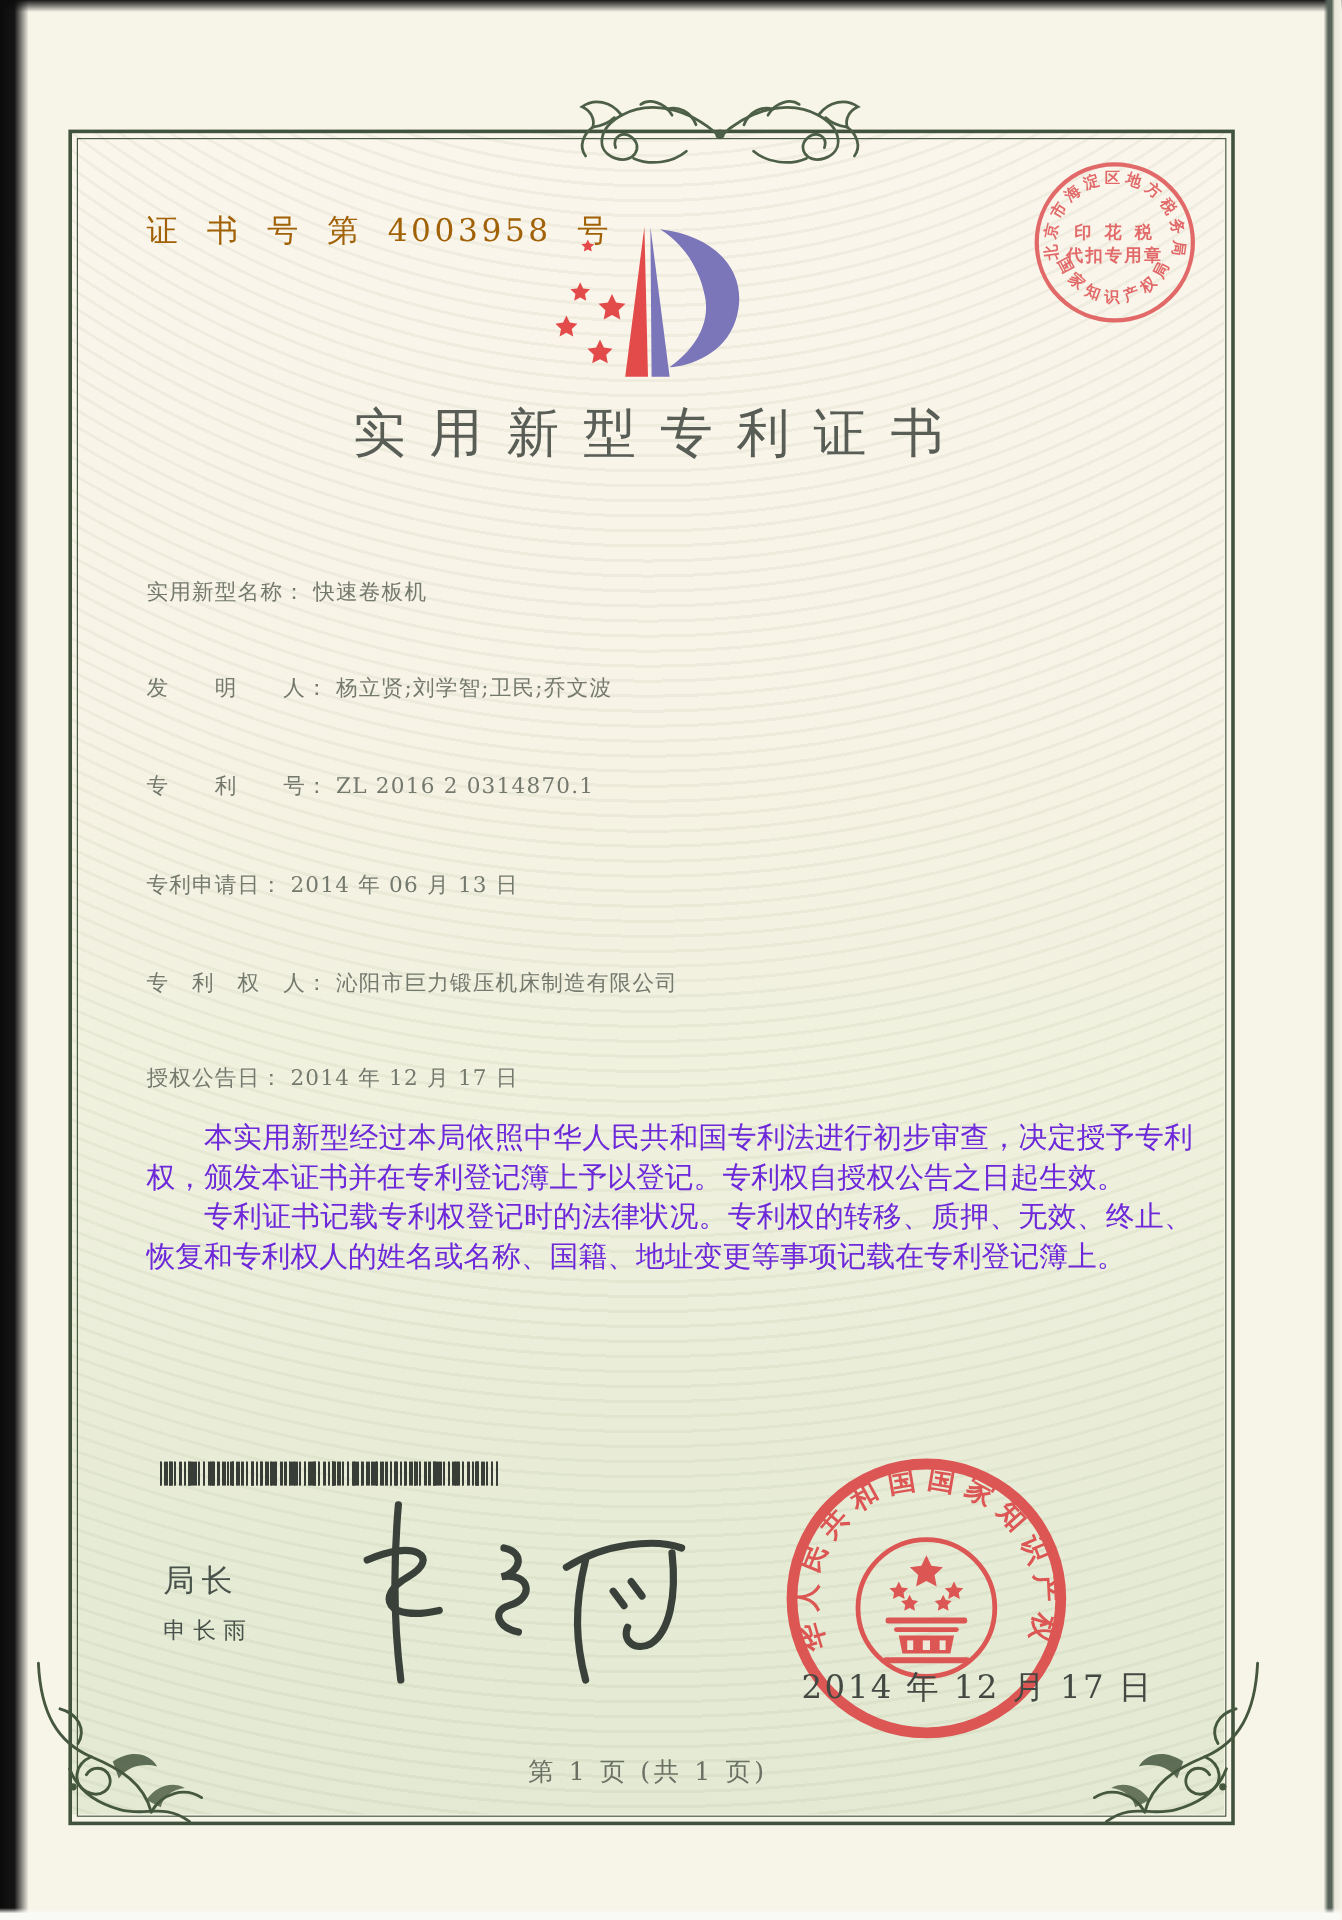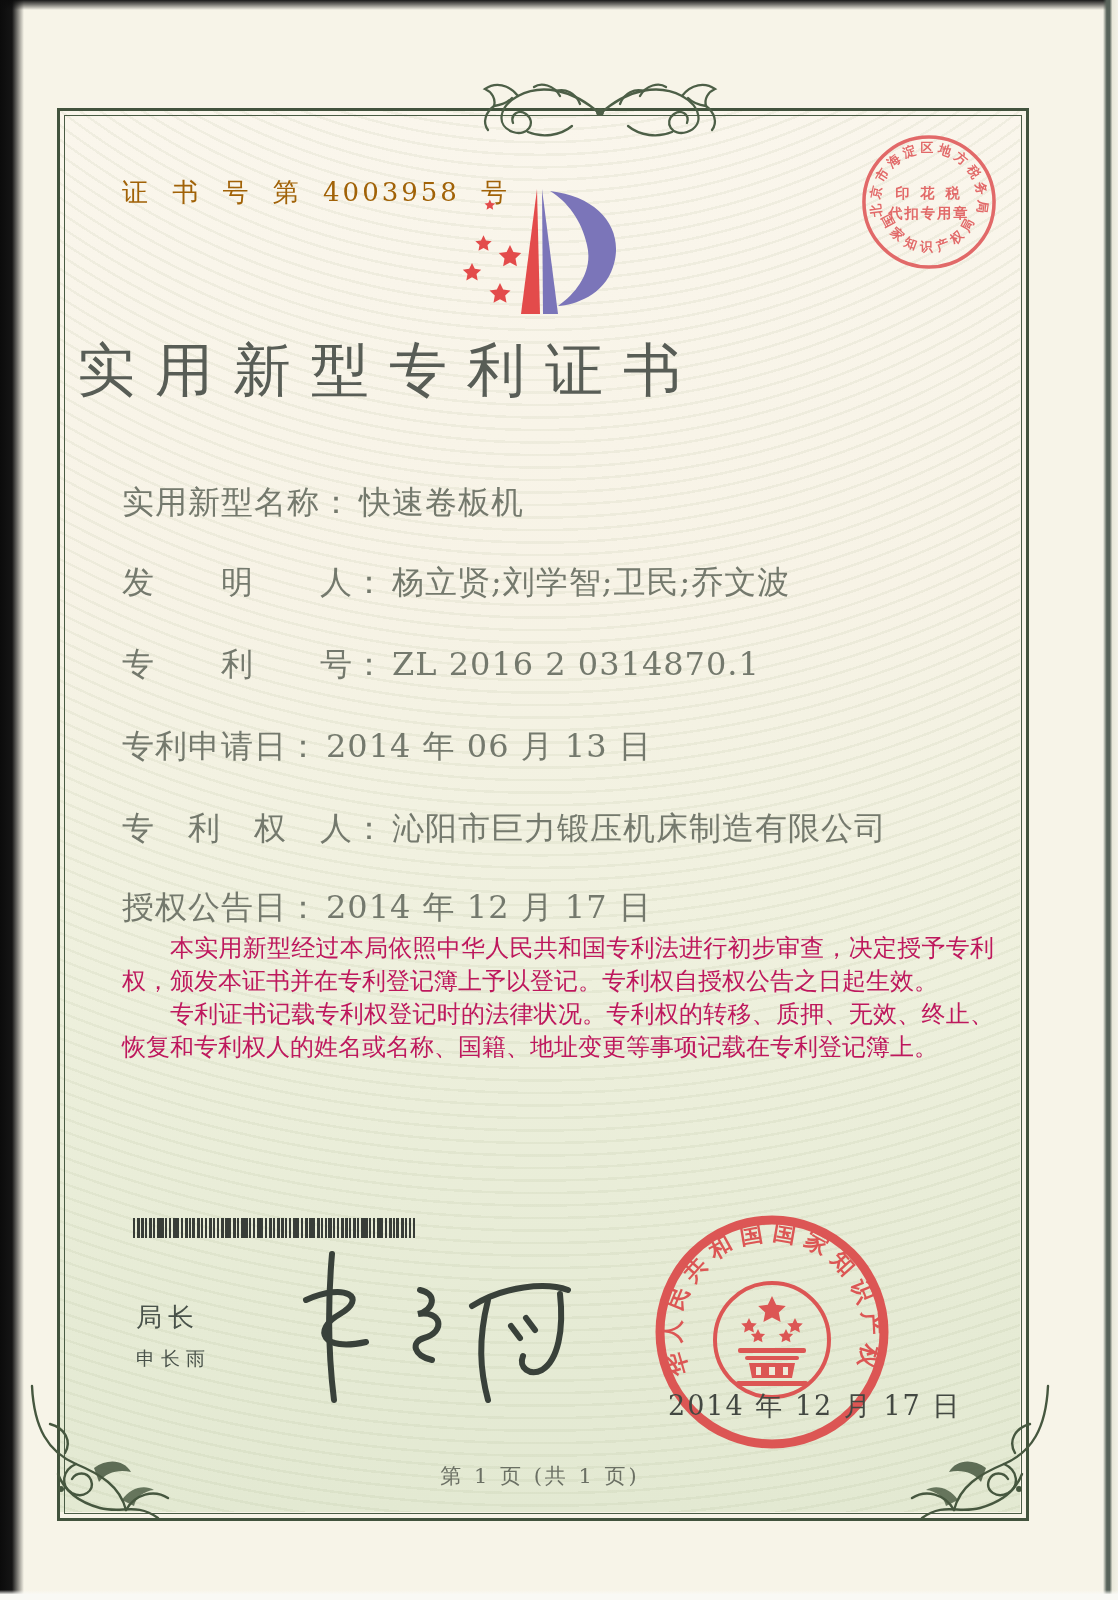--- a/index.html
+++ b/index.html
@@ -33,8 +33,8 @@
   
   .cert-no{position:absolute;left:122px;top:161px;z-index:5;
     font-size:26px;color:#a16207;letter-spacing:3px;word-spacing:10px;margin-top:14px;}
-  .title{position:absolute;left:57px;top:332px;width:966px;z-index:5;
-    font-size:58px;color:#585d56;letter-spacing:20px;text-indent:20px;font-weight:500;}
+  .title{position:absolute;left:57px;top:332px;width:966px;z-index:5;text-align:center;
+    font-size:44px;color:#585d56;letter-spacing:20px;text-indent:20px;font-weight:500;}
   .field-row{position:absolute;left:122px;z-index:5;font-size:32px;color:#74796d;
     letter-spacing:1px;white-space:nowrap;}
   .field-row .f-val{margin-left:6px;}

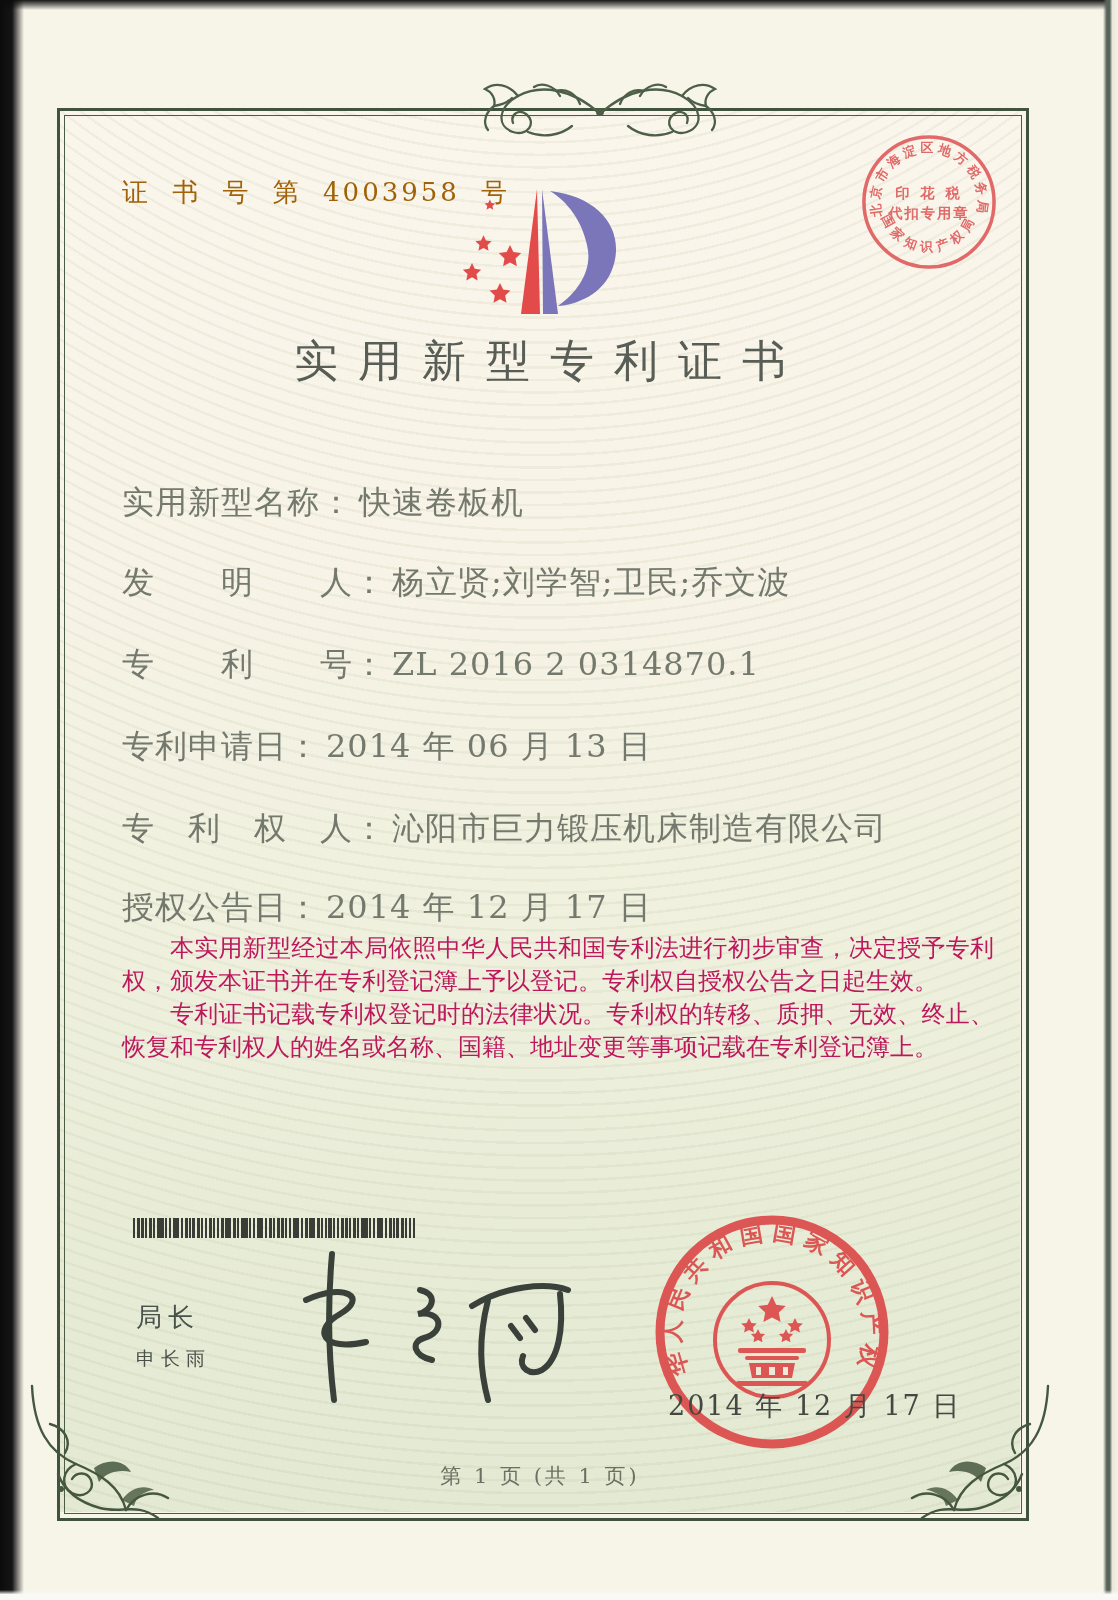--- a/index.html
+++ b/index.html
@@ -35,7 +35,7 @@
     font-size:26px;color:#a16207;letter-spacing:3px;word-spacing:10px;margin-top:14px;}
   .title{position:absolute;left:57px;top:332px;width:966px;z-index:5;text-align:center;
     font-size:44px;color:#585d56;letter-spacing:20px;text-indent:20px;font-weight:500;}
-  .field-row{position:absolute;left:122px;z-index:5;font-size:32px;color:#74796d;
+  .field-row{position:absolute;left:122px;z-index:5;font-size:18px;color:#74796d;
     letter-spacing:1px;white-space:nowrap;}
   .field-row .f-val{margin-left:6px;}
   .body-text{position:absolute;left:122px;top:932px;width:872px;z-index:5;

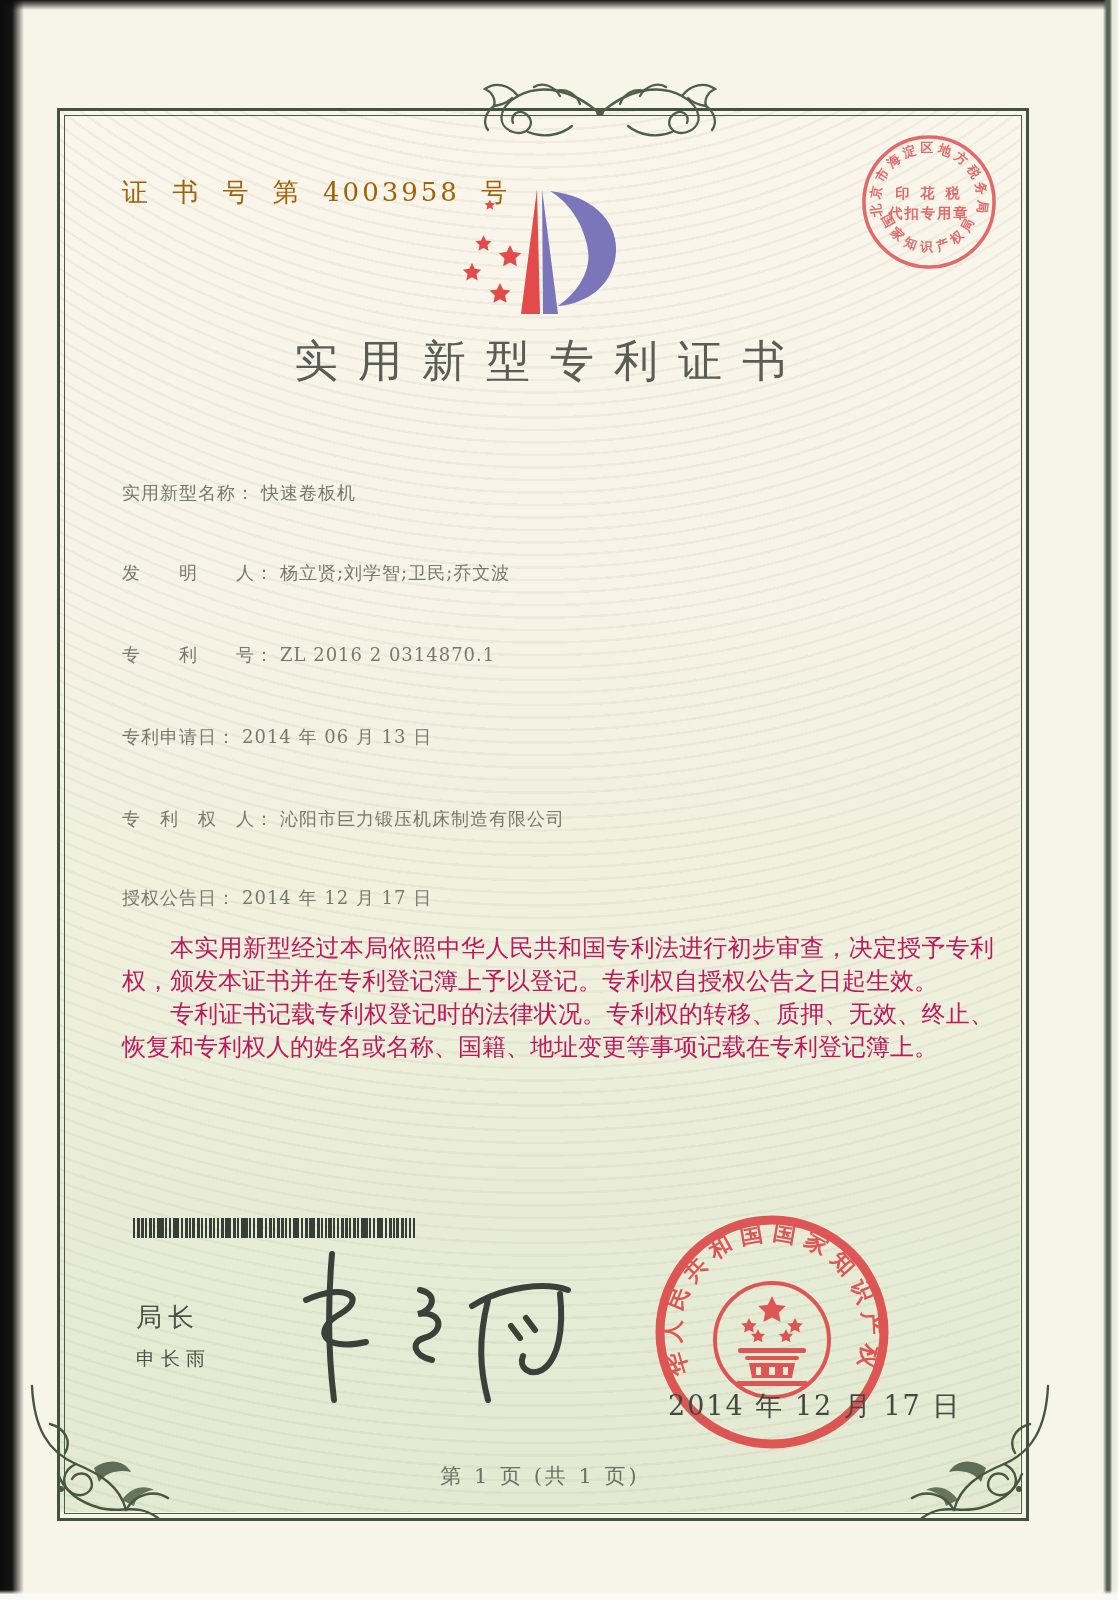--- a/index.html
+++ b/index.html
@@ -39,7 +39,7 @@
     letter-spacing:1px;white-space:nowrap;}
   .field-row .f-val{margin-left:6px;}
   .body-text{position:absolute;left:122px;top:932px;width:872px;z-index:5;
-    font-size:24px;line-height:33px;color:#be185d;text-align:justify;}
+    font-size:24px;line-height:33px;color:#6d28d9;text-align:justify;}
   .body-text p{margin:0;text-indent:2em;}
   .barcode{position:absolute;left:133px;top:1218px;width:282px;height:20px;z-index:5;
     background-image:

